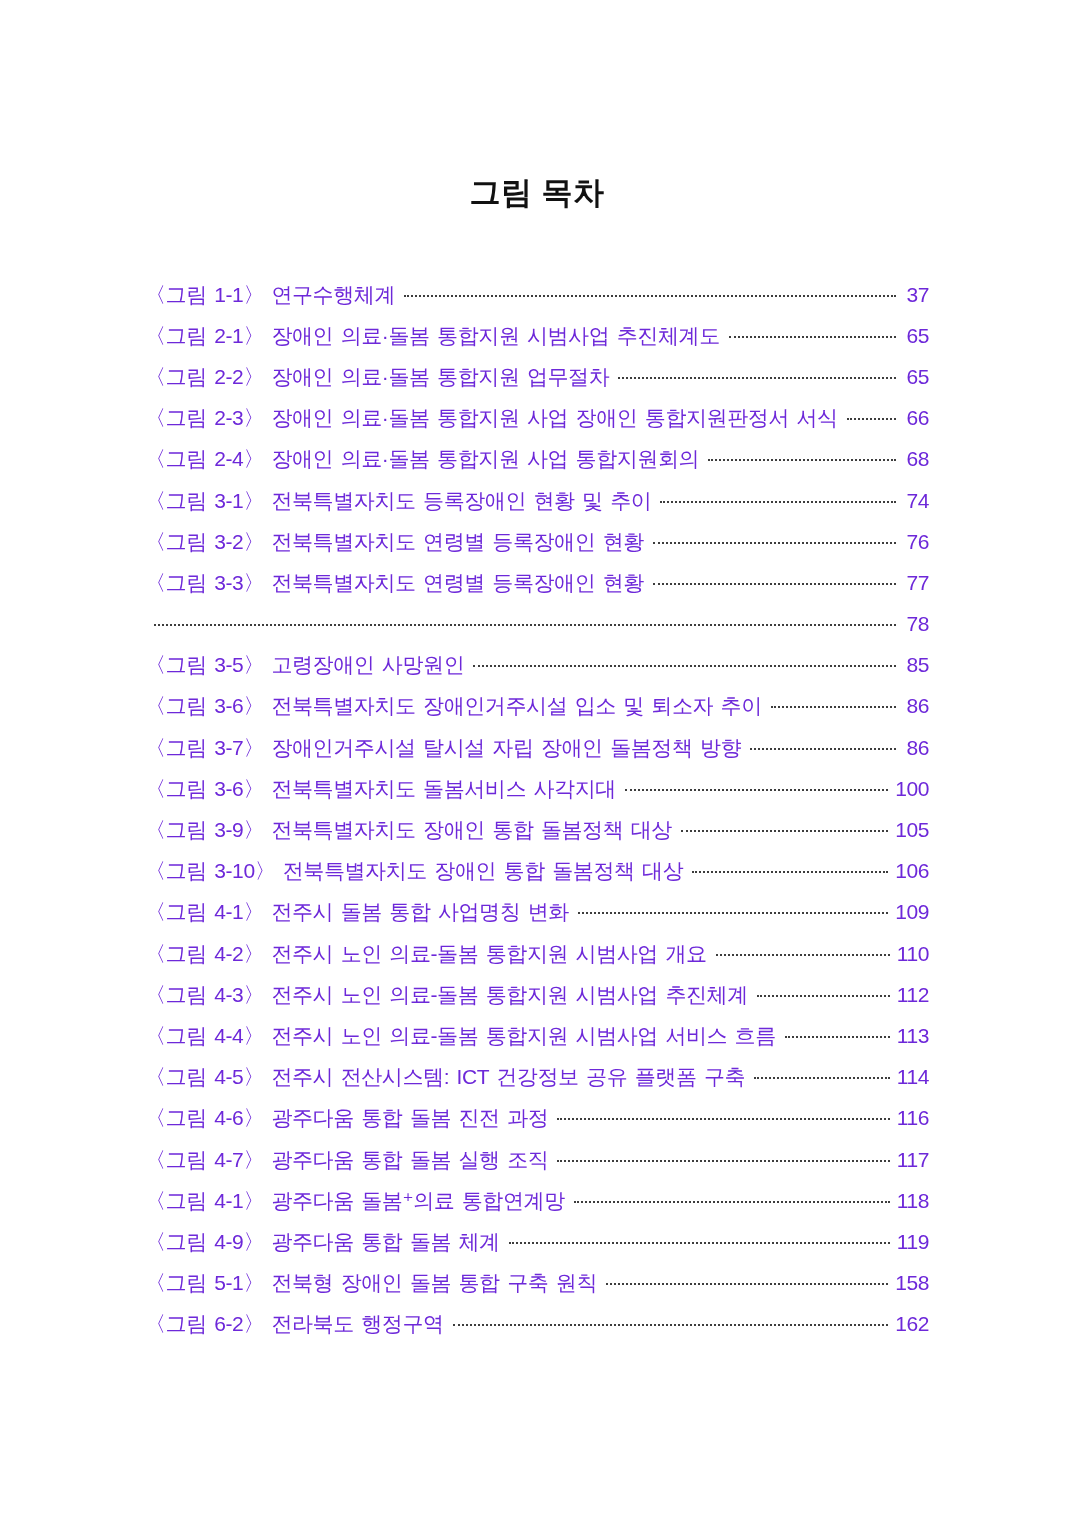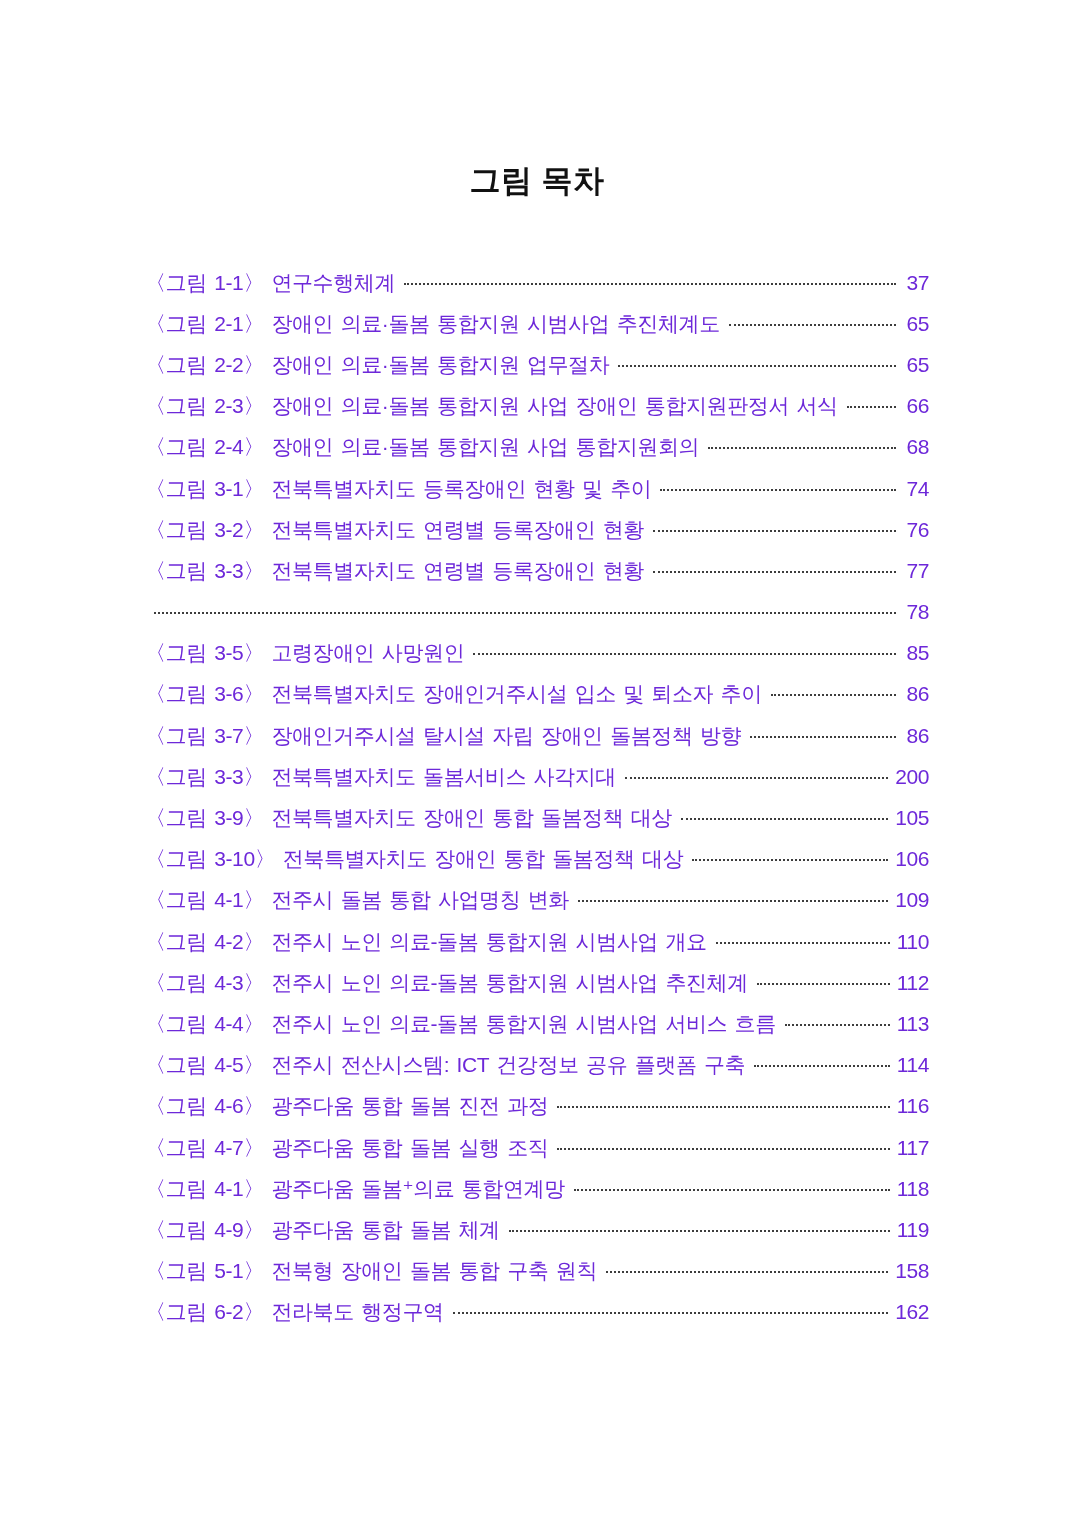--- a/index.html
+++ b/index.html
@@ -22,7 +22,7 @@
     background: #ffffff;
   }
   .doc-title {
-    margin: 0;
+    margin: 12px;
     font-size: 31px;
     line-height: 38px;
     font-weight: 700;

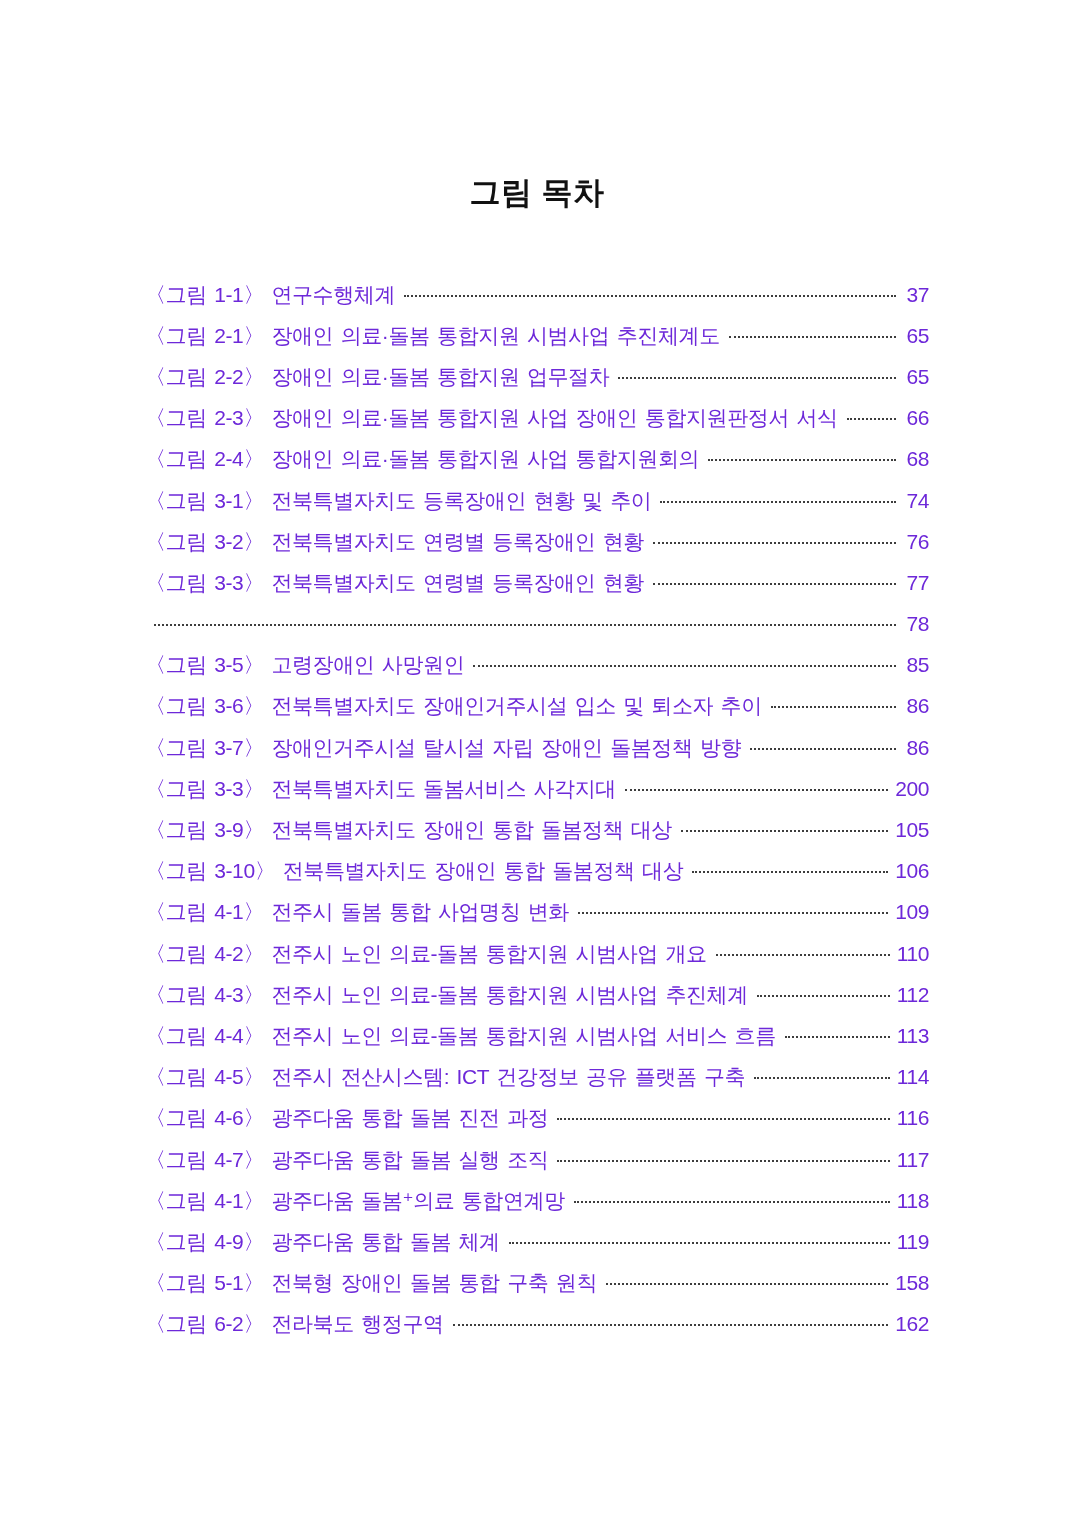--- a/index.html
+++ b/index.html
@@ -141,7 +141,7 @@
   </div>
 
   <div class="toc-row">
-    <span class="toc-label">〈그림 3-3〉 전북특별자치도 돌봄서비스 사각지대</span>
+    <span class="toc-label">〈그림 3-6〉 전북특별자치도 돌봄서비스 사각지대</span>
     <span class="toc-leader"></span>
     <span class="toc-page">200</span>
   </div>

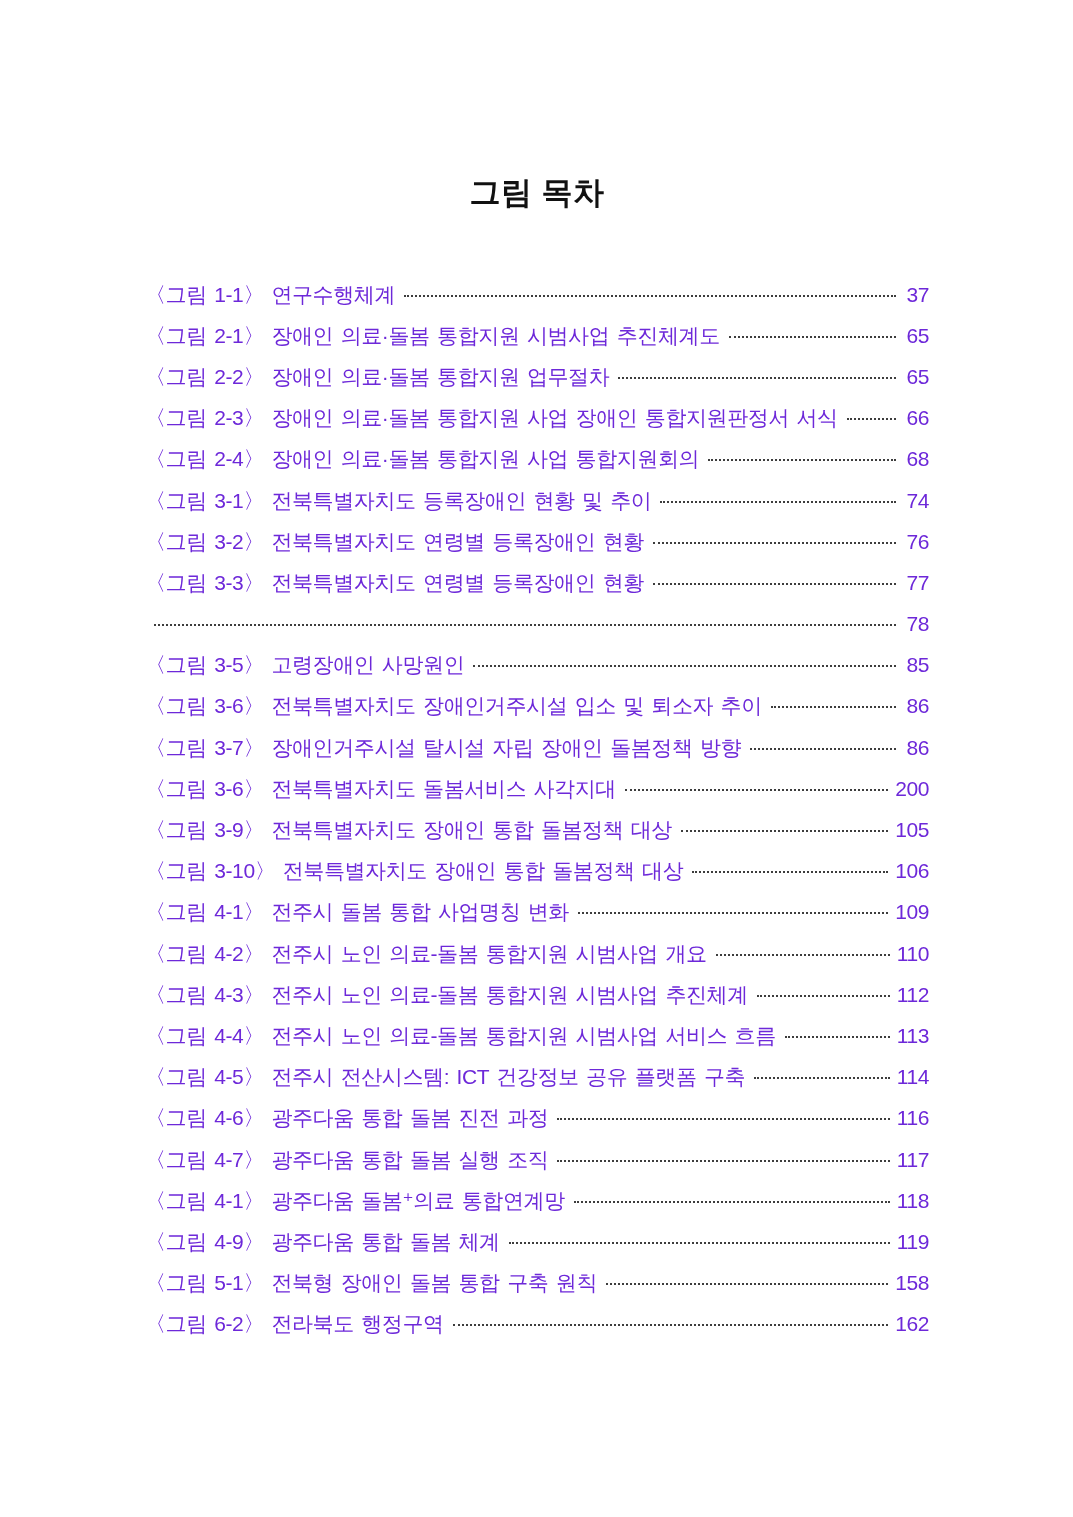--- a/index.html
+++ b/index.html
@@ -143,7 +143,7 @@
   <div class="toc-row">
     <span class="toc-label">〈그림 3-6〉 전북특별자치도 돌봄서비스 사각지대</span>
     <span class="toc-leader"></span>
-    <span class="toc-page">200</span>
+    <span class="toc-page">100</span>
   </div>
 
   <div class="toc-row">

